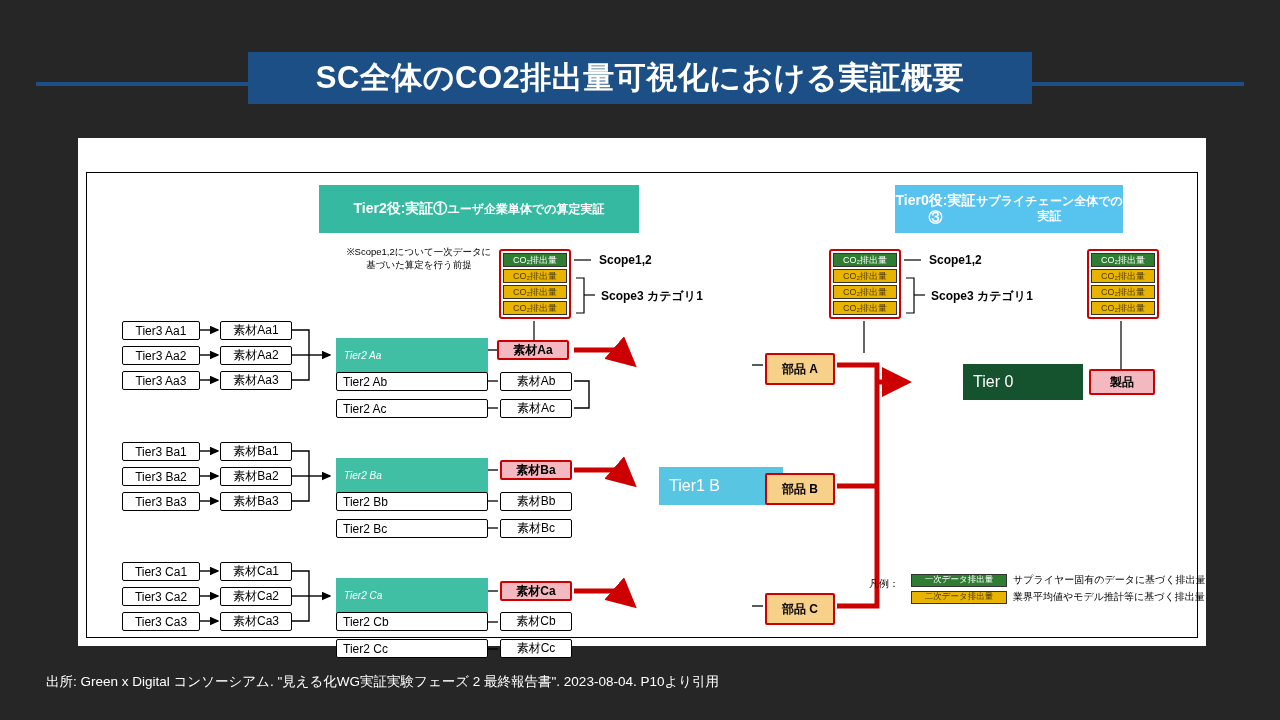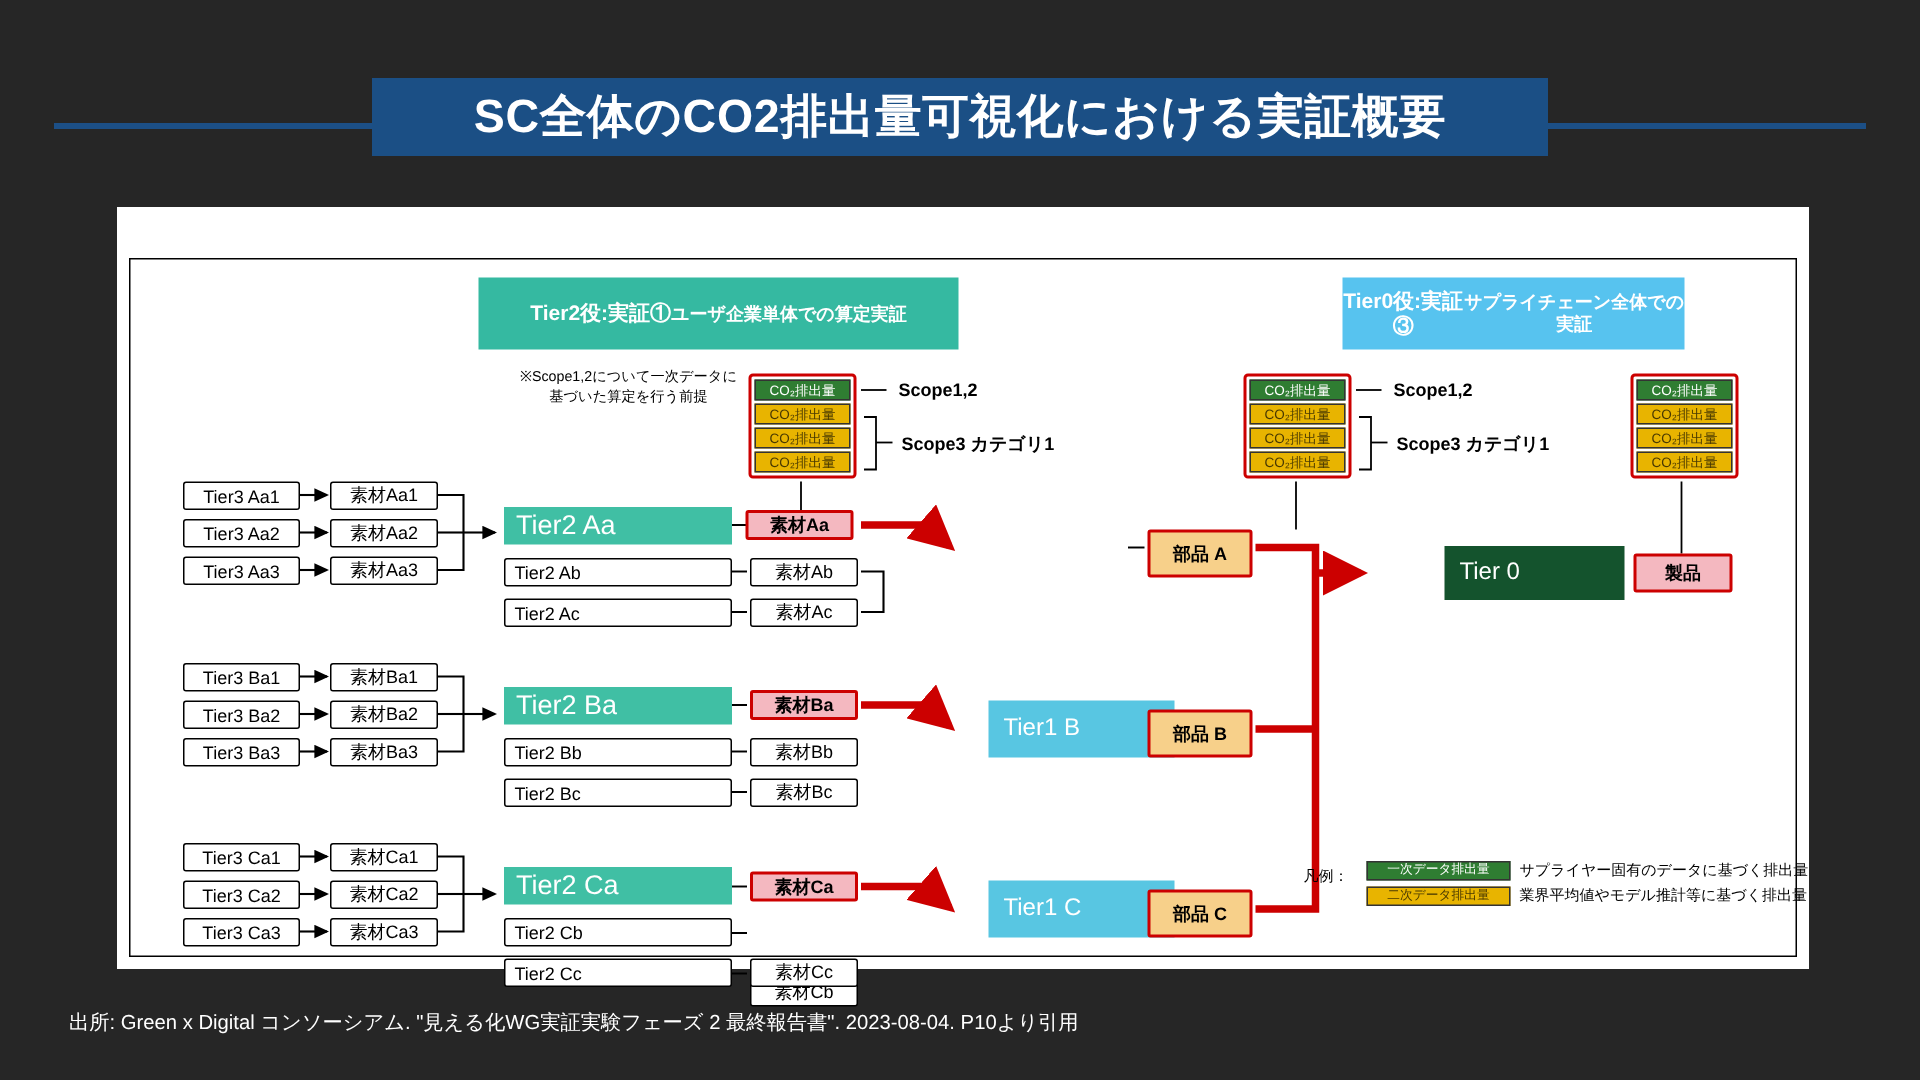--- a/index.html
+++ b/index.html
@@ -50,7 +50,7 @@
   .t3 { width:78px; height:19px; border-radius:2px; }
   .mat3 { width:72px; height:19px; border-radius:2px; }
   .t2row { width:152px; height:19px; justify-content:flex-start; padding-left:6px; border-radius:2px; }
-  .t2main { width:152px; height:25px; background:#40bfa4; color:#fff; justify-content:flex-start; padding-left:8px; font-size:18px; border:none; }
+  .t2main { width:152px; height:35px; background:#40bfa4; color:#fff; justify-content:flex-start; padding-left:8px; font-size:10px; border:none;font-style:italic; }
   .matrow { width:72px; height:19px; border-radius:2px; }
   .matmain { width:72px; height:20px; background:#f4b8c0; border:2px solid #cc0000; font-weight:bold; font-size:12px; border-radius:2px; }
   .t1main { width:124px; height:38px; background:#58c6e2; color:#fff; font-size:16px; justify-content:flex-start; padding-left:10px; border:none; }

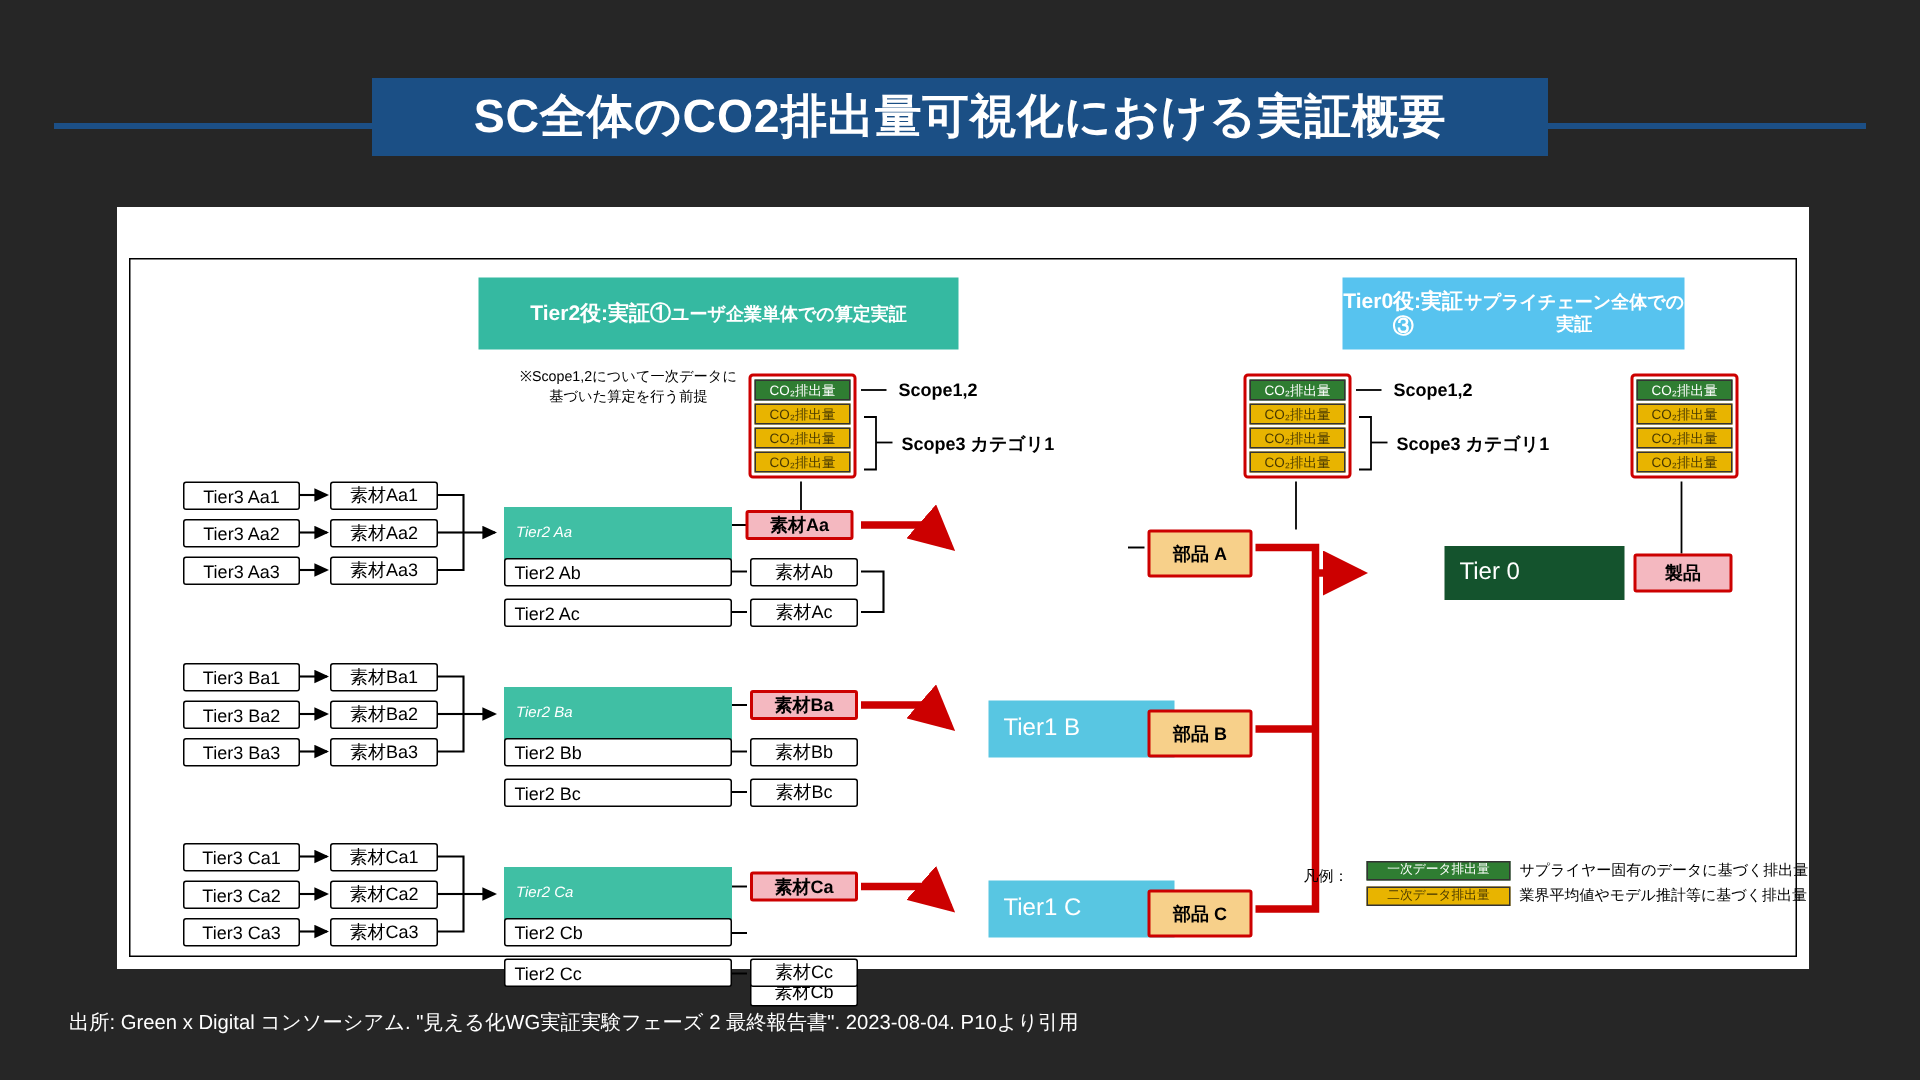--- a/index.html
+++ b/index.html
@@ -307,7 +307,6 @@
     <div class="bx matrow" style="left:413px; top:439px;margin-top:40px;">素材Cb</div>
     <div class="bx matrow" style="left:413px; top:466px;">素材Cc</div>
 
-    <div class="bx t1main" style="left:572px; top:414px;">Tier1 C</div>
     <div class="bx partmain" style="left:678px; top:420px;">部品 C</div>
 
     <div class="bx t0main" style="left:828px; top:191px;">Tier 0</div>

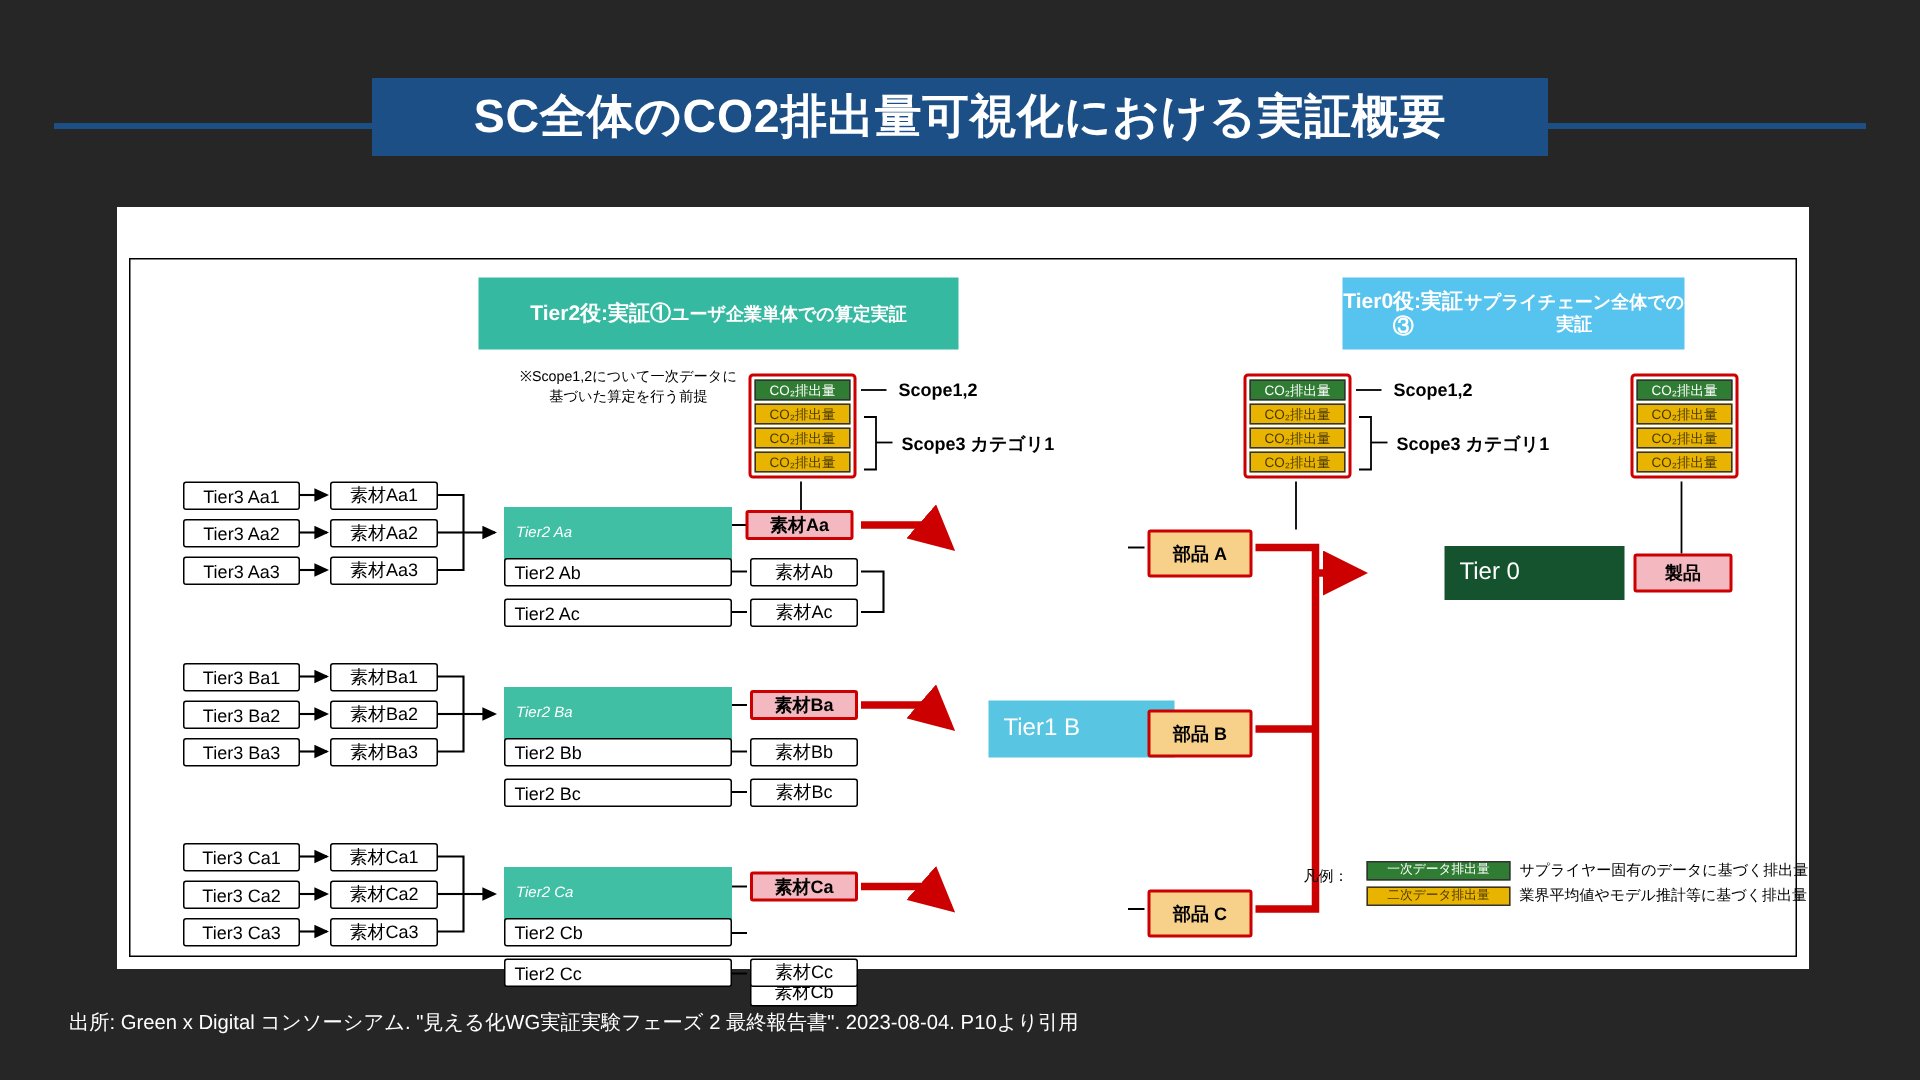--- a/index.html
+++ b/index.html
@@ -304,7 +304,7 @@
     <div class="bx t2row" style="left:249px; top:466px;">Tier2 Cc</div>
 
     <div class="bx matmain" style="left:413px; top:408px;">素材Ca</div>
-    <div class="bx matrow" style="left:413px; top:439px;margin-top:40px;">素材Cb</div>
+    <div class="bx matrow" style="left:413px; top:439px;">素材Cb</div>
     <div class="bx matrow" style="left:413px; top:466px;">素材Cc</div>
 
     <div class="bx partmain" style="left:678px; top:420px;">部品 C</div>

